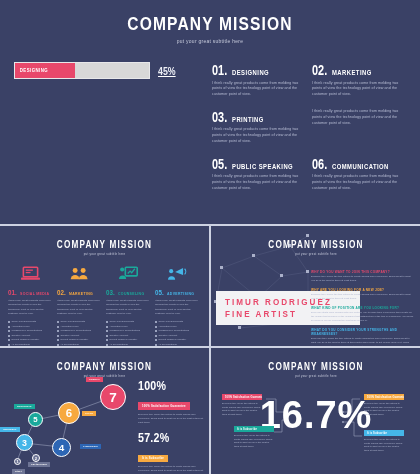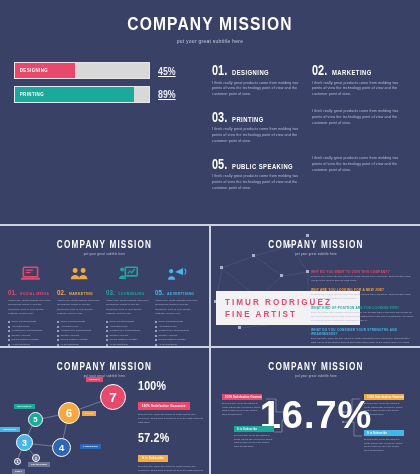--- a/index.html
+++ b/index.html
@@ -188,14 +188,6 @@
             </div>
           </div>
           <div class="bar-pct">45%</div>
-        </div>
-        <div class="bar-row">
-          <div class="bar-track">
-            <div class="bar-fill" style="width:89%;background:#1aa99b">
-              <span class="bar-label">PRINTING</span>
-            </div>
-          </div>
-          <div class="bar-pct">89%</div>
         </div>
       </div>
     <div class="p1-items" id="p1-items">

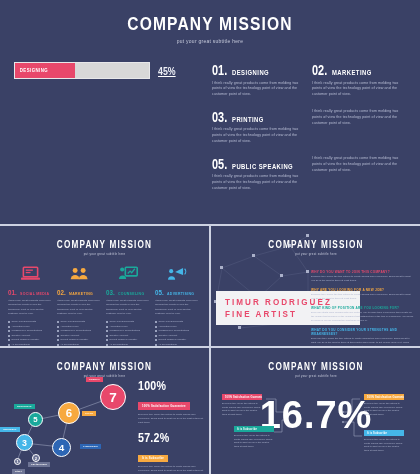--- a/index.html
+++ b/index.html
@@ -223,6 +223,10 @@
           <div class="item-body">I think really great products come from melding two points of view the technology point of view and the customer point of view.</div>
         </div>
         <div class="p1-item">
+          <div class="item-head">
+            <span class="item-num">06.</span>
+            <span class="item-name">COMMUNICATION</span>
+          </div>
           <div class="item-body">I think really great products come from melding two points of view the technology point of view and the customer point of view.</div>
         </div>
       </div>

